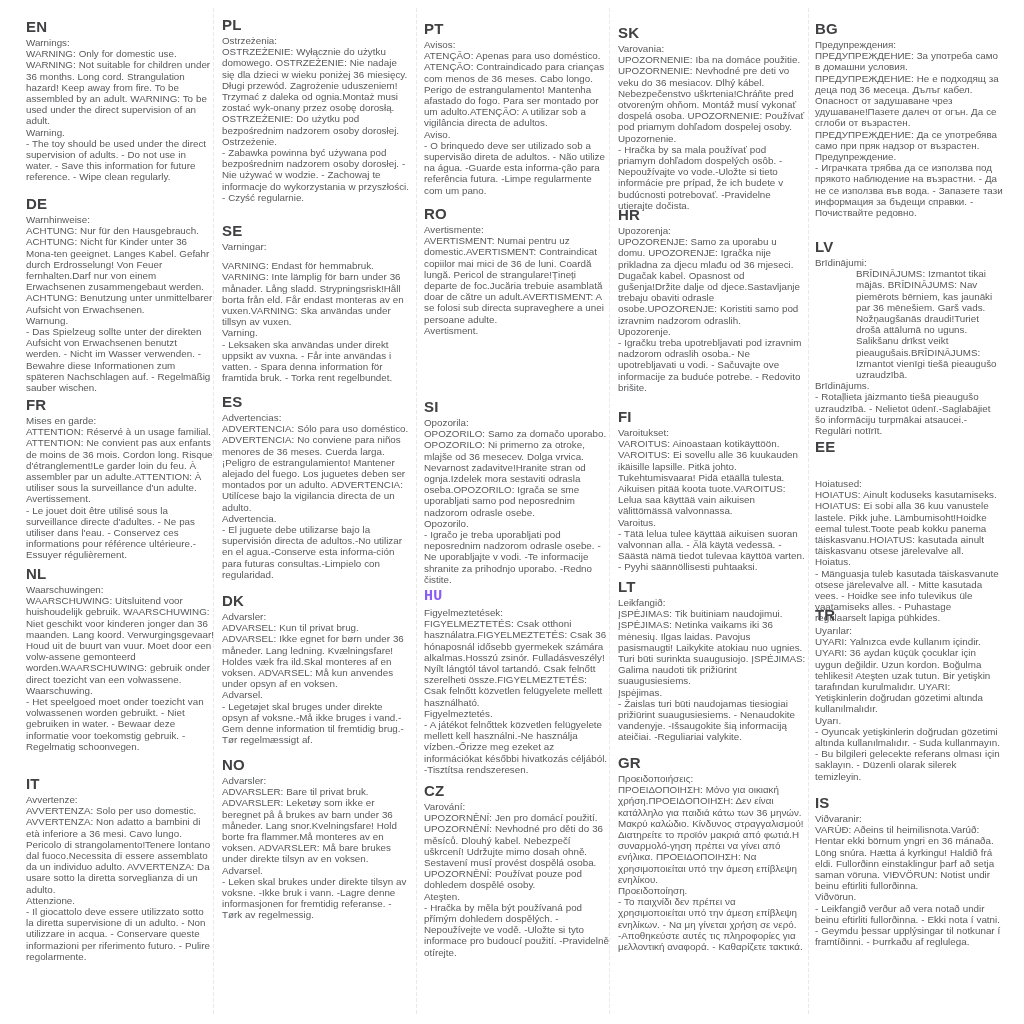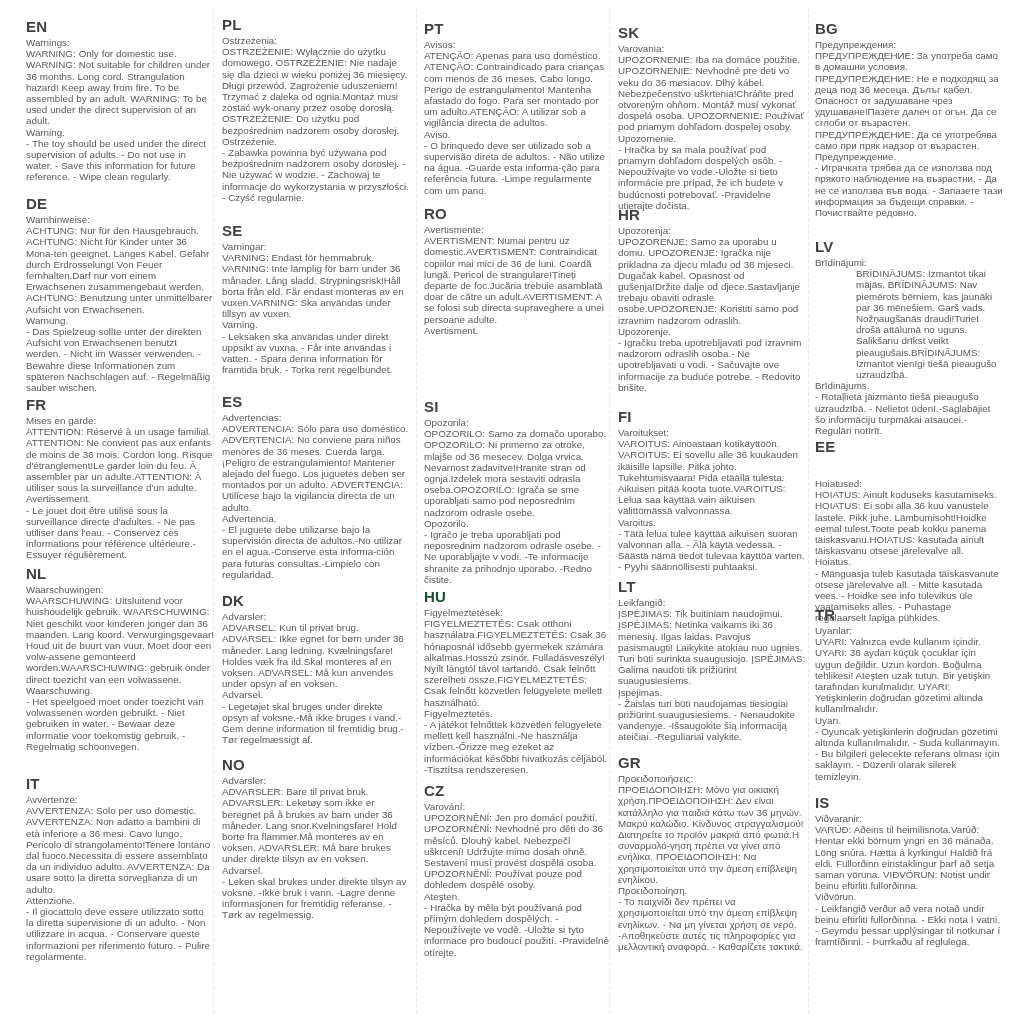--- a/index.html
+++ b/index.html
@@ -79,7 +79,7 @@
       <div class="section" style="top: 222px;">
         <h3 style="color: rgb(65, 64, 66);">SE</h3>
         <p style="color: rgb(88, 89, 91);">Varningar:</p>
-        <p style="color: rgb(88, 89, 91);">VARNING: Endast för hemmabruk. VARNING: Inte lämplig för barn under 36 månader. Lång sladd. Strypningsrisk!Håll borta från eld. Får endast monteras av en vuxen.VARNING: Ska användas under tillsyn av vuxen.</p>
+        <p style="color: rgb(88, 89, 91); margin-top: 8px;">VARNING: Endast för hemmabruk. VARNING: Inte lämplig för barn under 36 månader. Lång sladd. Strypningsrisk!Håll borta från eld. Får endast monteras av en vuxen.VARNING: Ska användas under tillsyn av vuxen.</p>
         <p style="color: rgb(88, 89, 91);">Varning.</p>
         <p style="color: rgb(88, 89, 91);">- Leksaken ska användas under direkt uppsikt av vuxna. -  Får inte användas i vatten. -  Spara denna information för framtida bruk. -  Torka rent regelbundet.</p>
       </div>

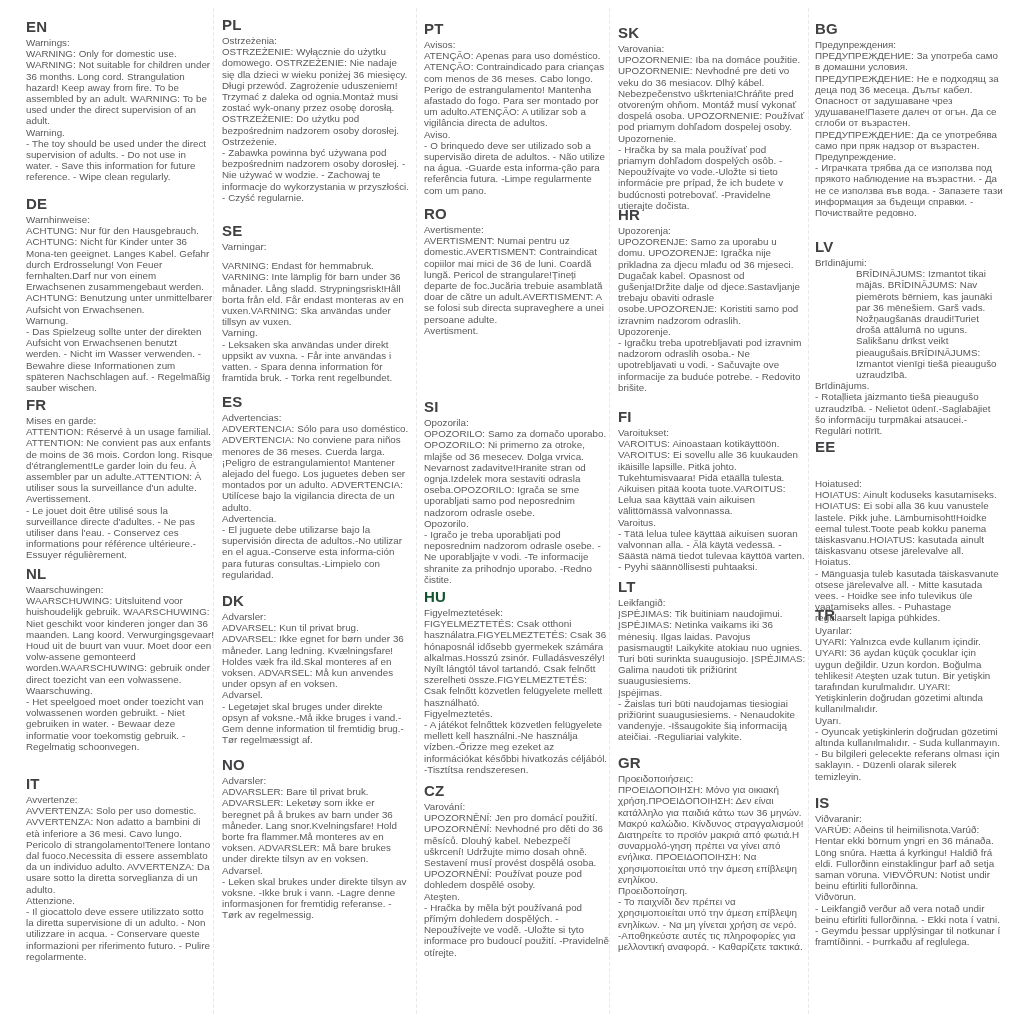--- a/index.html
+++ b/index.html
@@ -127,7 +127,7 @@
         <p style="color: rgb(88, 89, 91);">- Igračo je treba uporabljati pod neposrednim nadzorom odrasle osebe. -  Ne uporabljajte v vodi. -Te informacije shranite za prihodnjo uporabo. -Redno čistite.</p>
       </div>
       <div class="section" style="top: 588px;">
-        <h3 style="color: #14532d;">HU</h3>
+        <h3 style="color: #8b5cf6; font-family: Liberation Mono, monospace;">HU</h3>
         <p style="color: rgb(88, 89, 91);">Figyelmeztetések:</p>
         <p style="color: rgb(88, 89, 91);">FIGYELMEZTETÉS: Csak otthoni használatra.FIGYELMEZTETÉS: Csak 36 hónaposnál idősebb gyermekek számára alkalmas.Hosszú zsinór. Fulladásveszély! Nyílt lángtól távol tartandó. Csak felnőtt szerelheti össze.FIGYELMEZTETÉS: Csak felnőtt közvetlen felügyelete mellett használható.</p>
         <p style="color: rgb(88, 89, 91);">Figyelmeztetés.</p>

